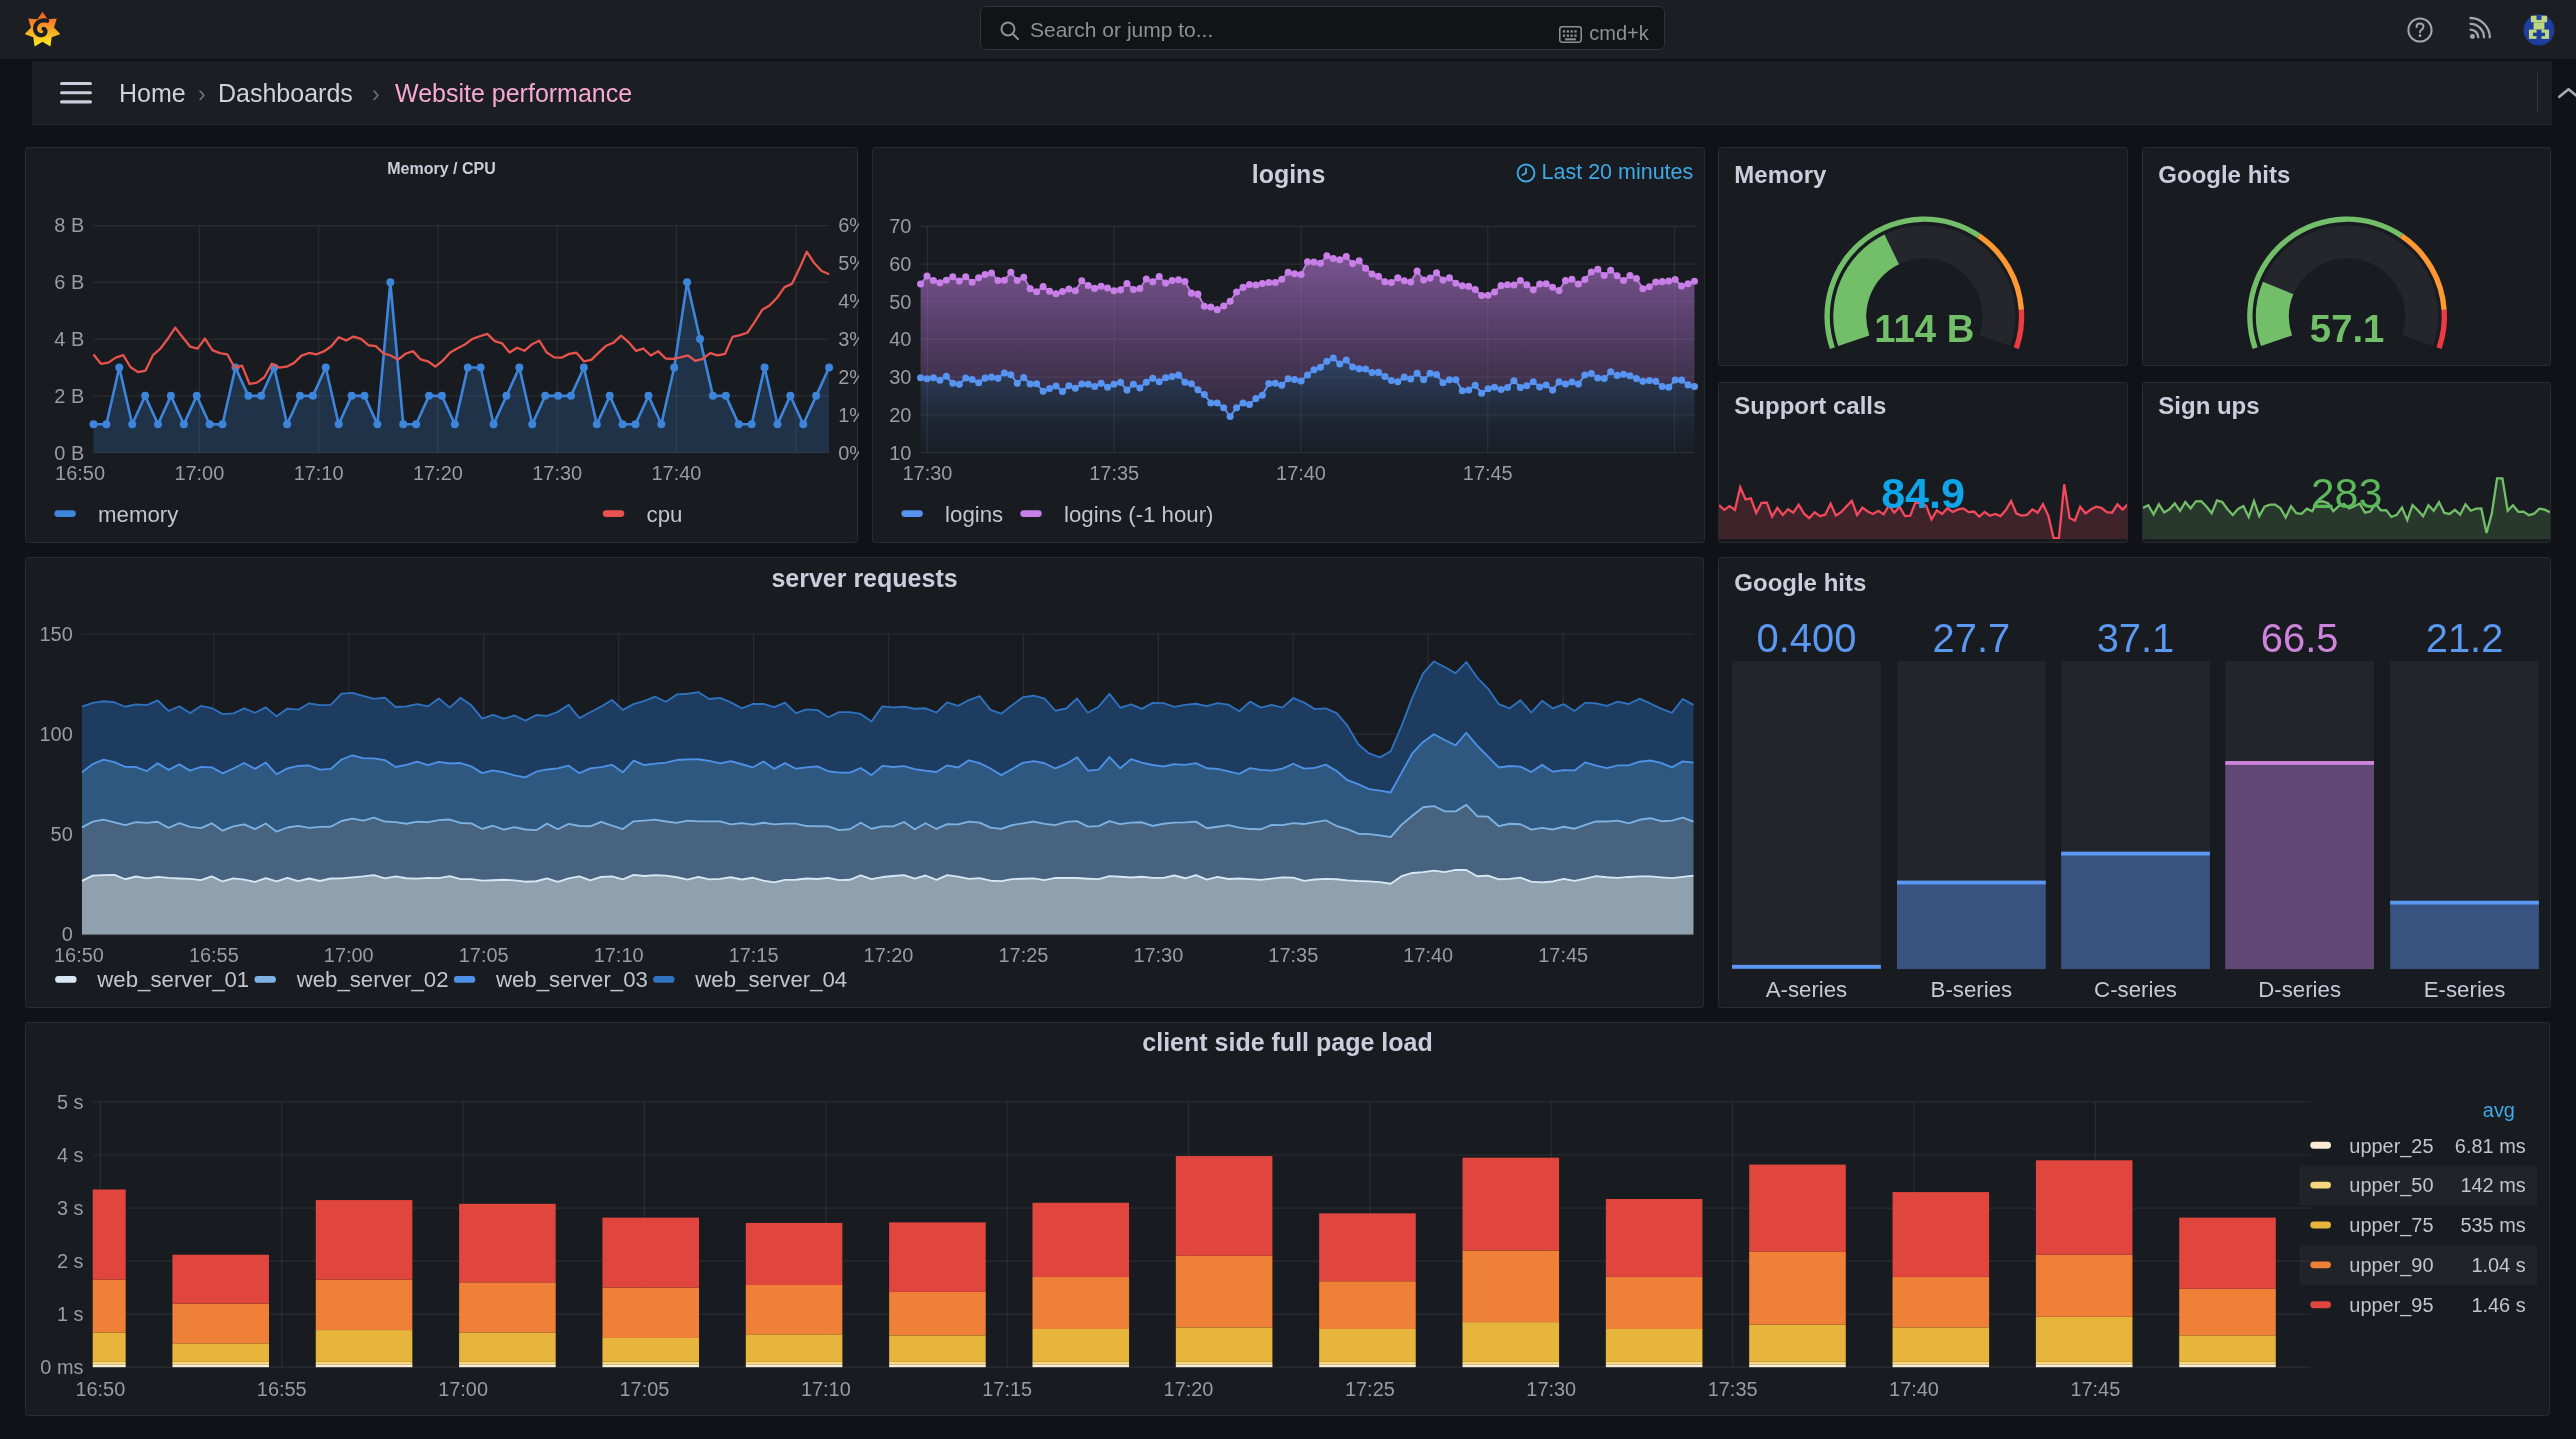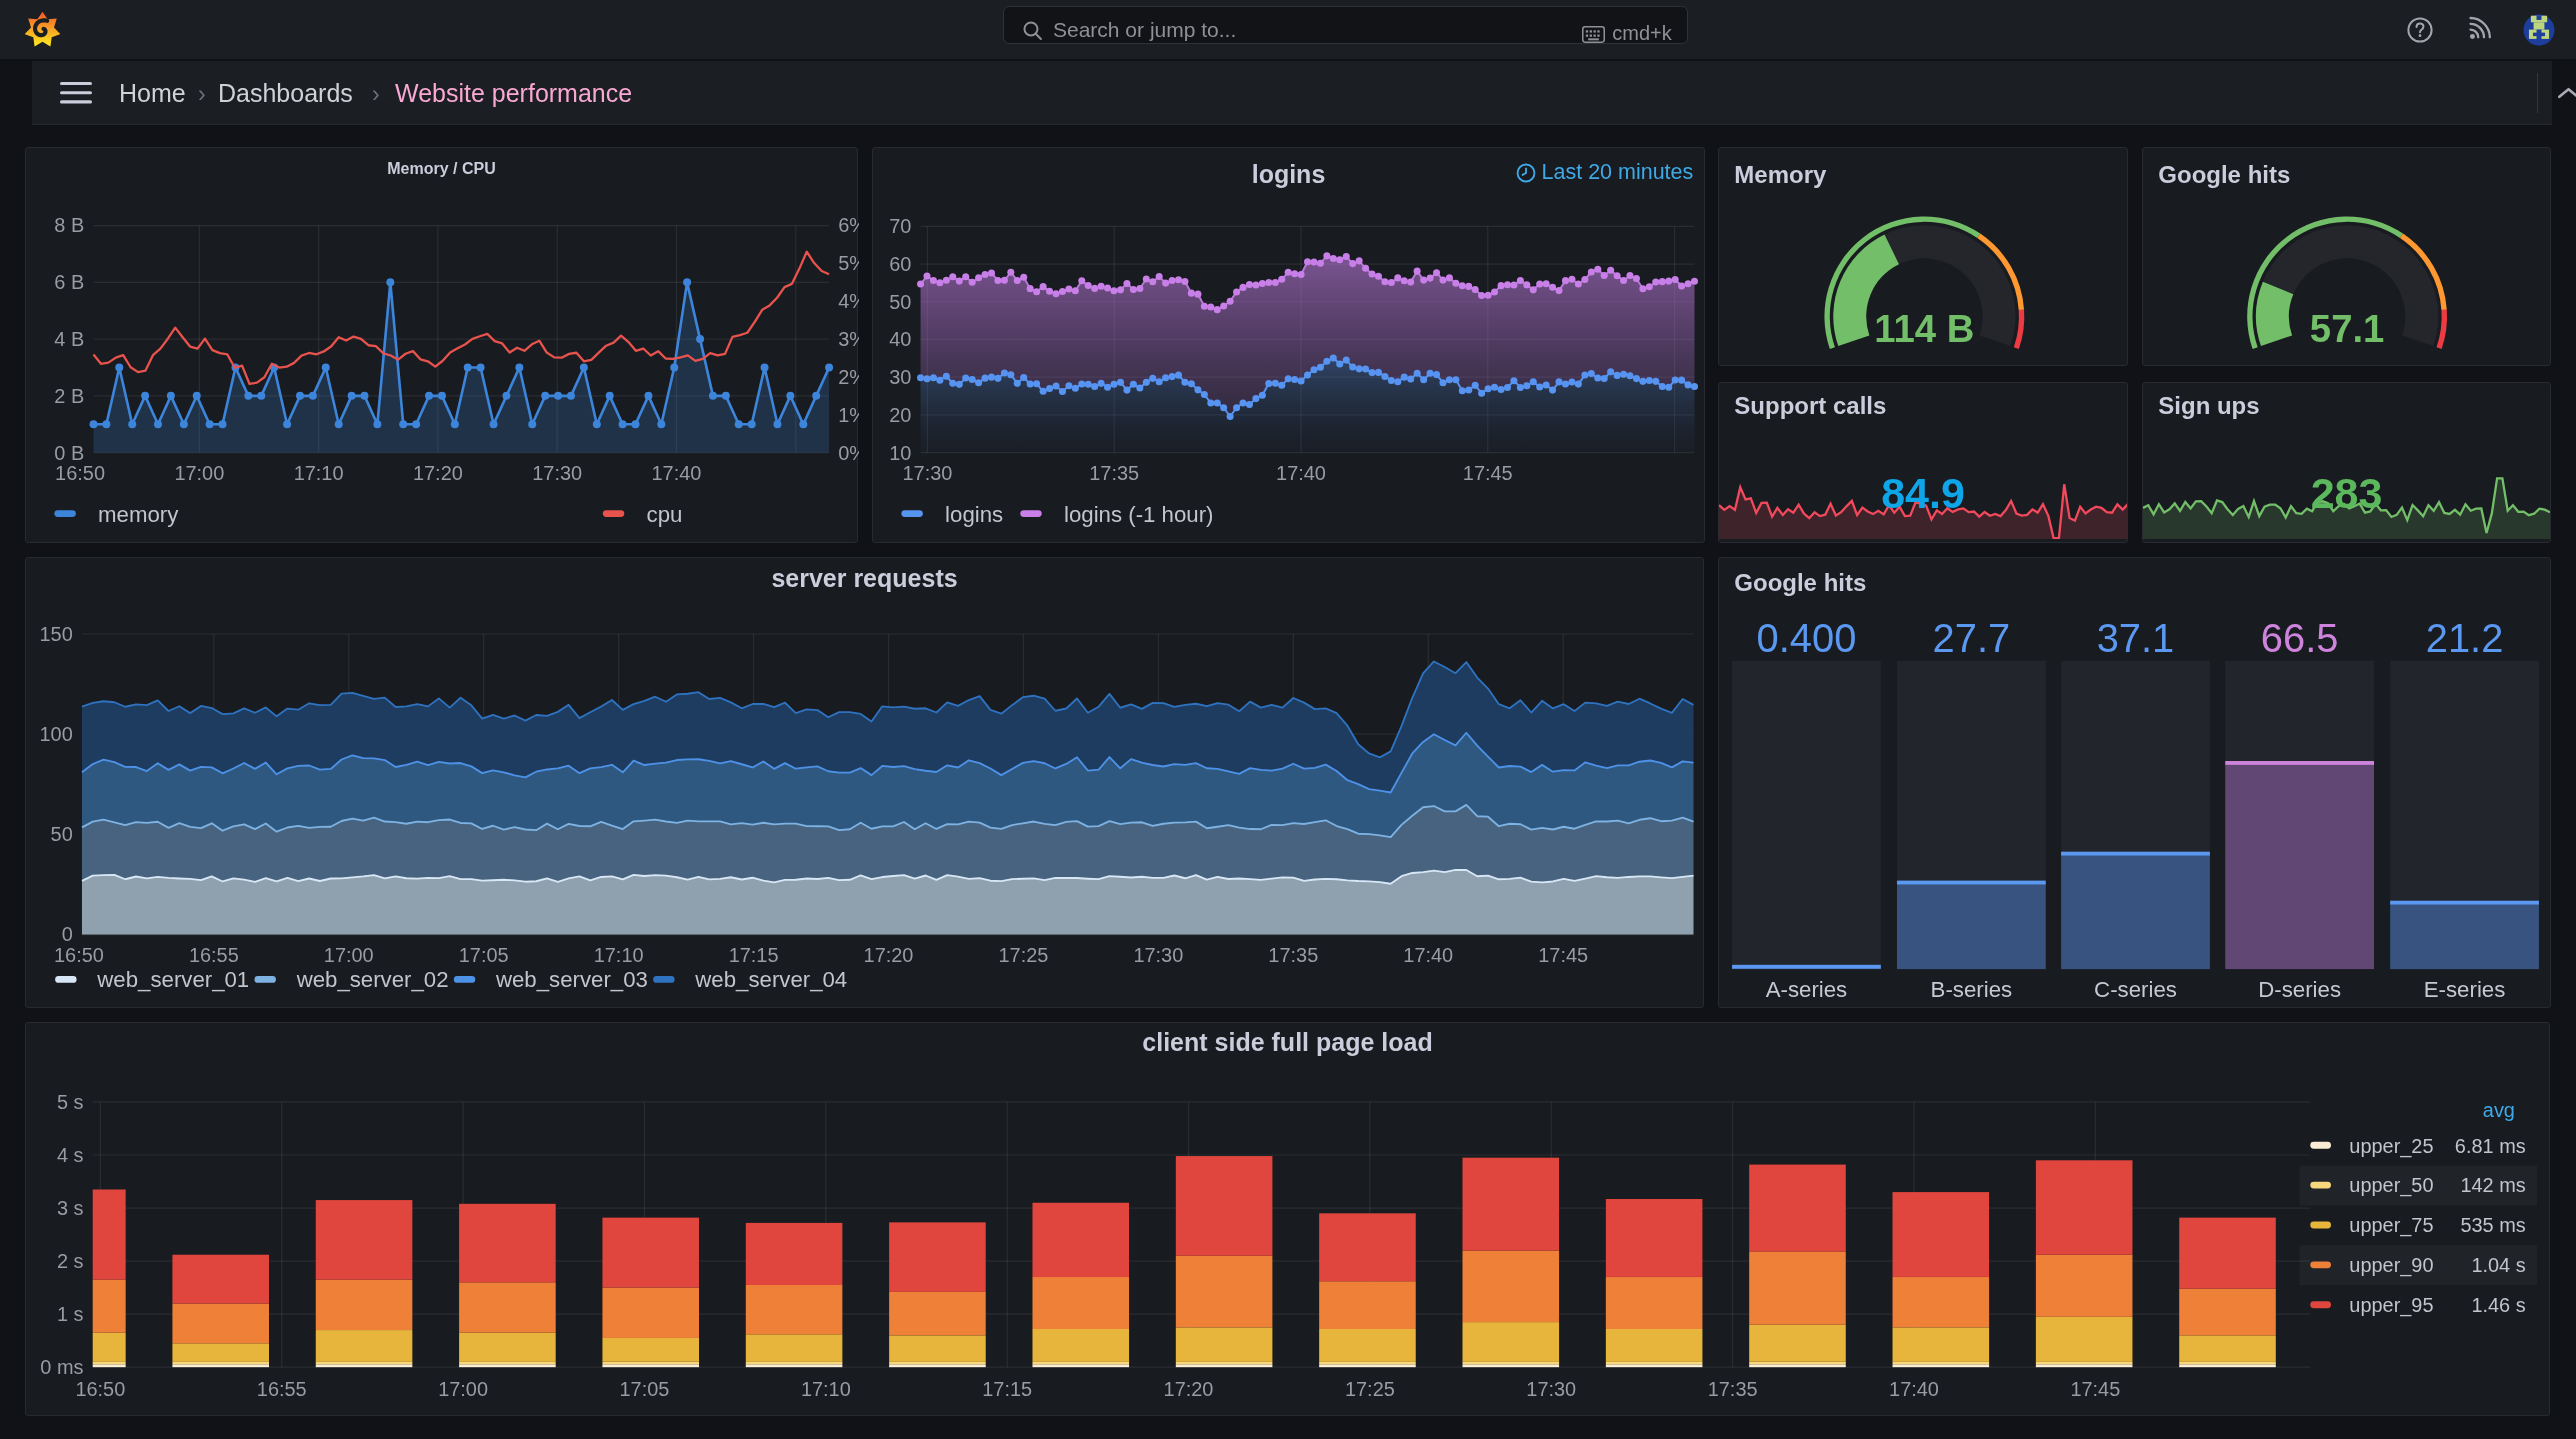--- a/index.html
+++ b/index.html
@@ -7,7 +7,7 @@
 .navbar { position:absolute; left:0; top:61px; width:2520px; height:64px; background:#1b1e22; border-bottom:0.8px solid #26282c;margin-left:32px; }
 .panel { position:absolute; background:#181b1f; border:0.8px solid #282b30; border-radius:3.1px; }
 .ptitle { color:#ccccdc; font-size:24px; font-weight:700; }
-.searchbox { position:absolute; left:1003px; top:6.1px; width:685px; height:38px; background:#111317; border:0.8px solid #2f3237; border-radius:6.1px; color:#8e9096; font-size:21px; line-height:46px;text-align:center; }
+.searchbox { position:absolute; left:980px; top:6.1px; width:685px; height:44px; background:#111317; border:0.8px solid #2f3237; border-radius:6.1px; color:#8e9096; font-size:21px; line-height:46px;text-align:center; }
 .crumb { color:#d0d2d8; font-size:25px; font-weight:500; }
 .crumb2 { color:#f9a8d4; font-size:25px; font-weight:400; }
 .sep { color:#6d7077; font-size:23px; }

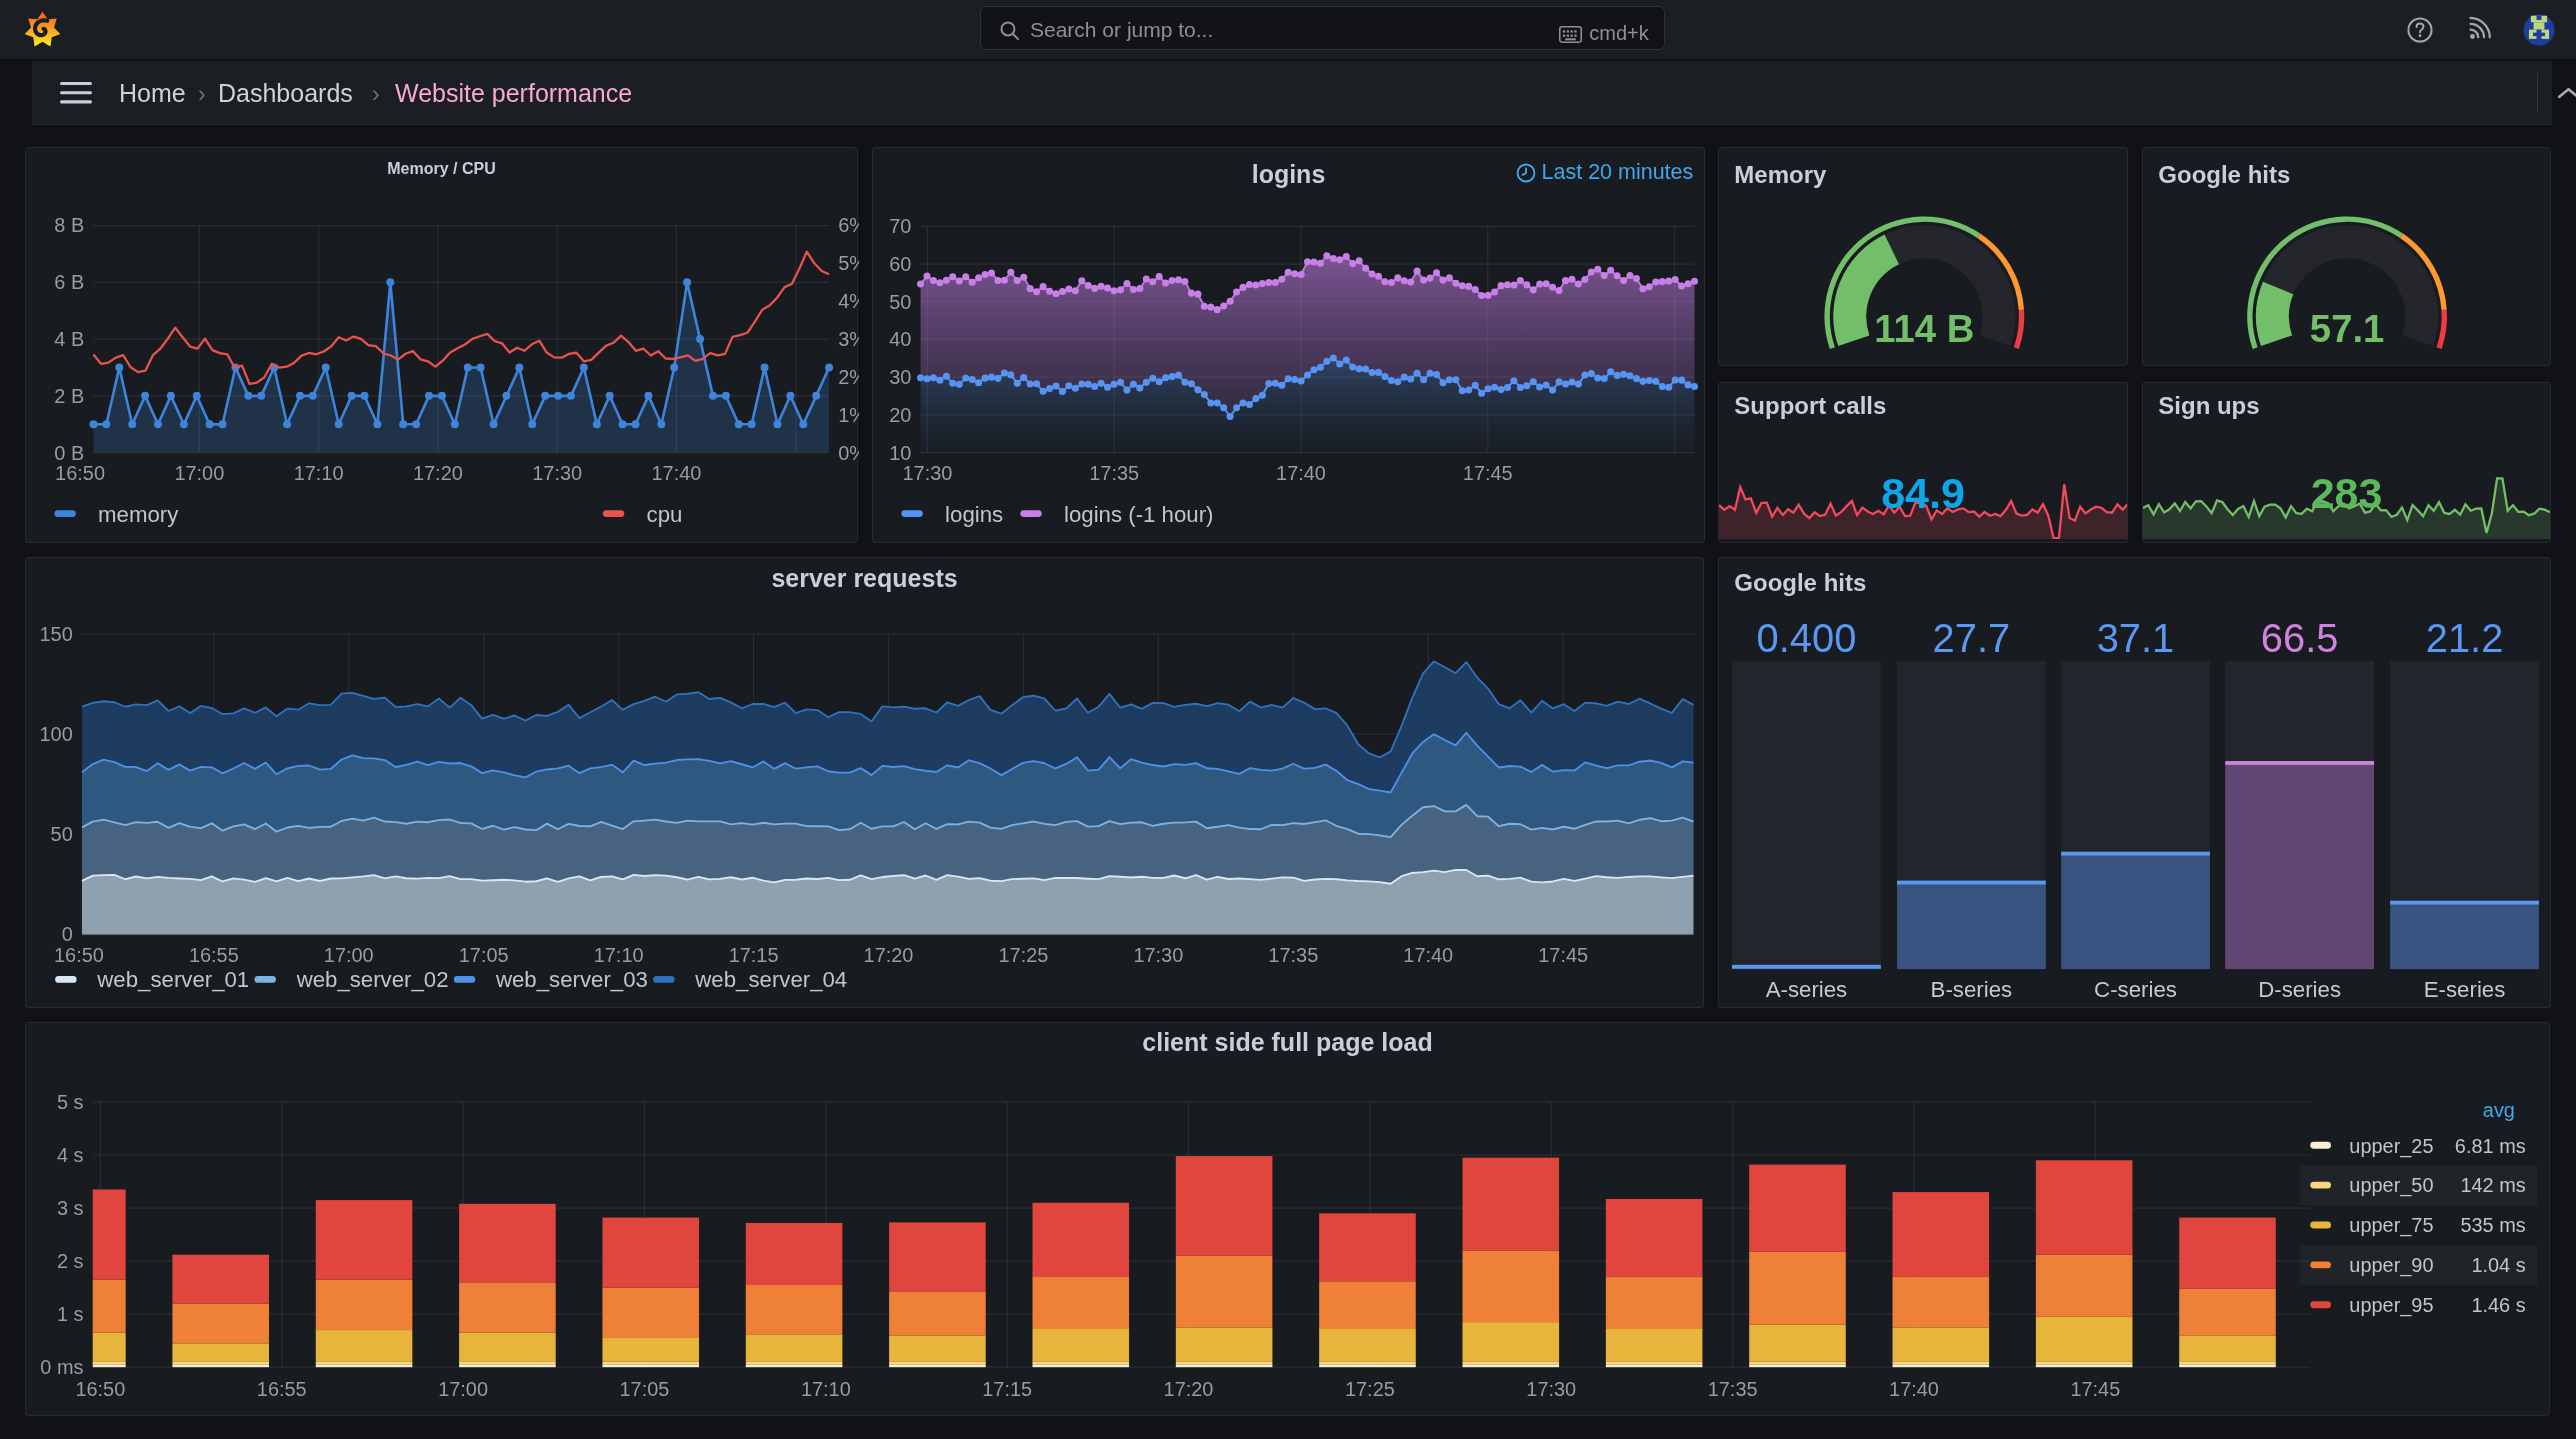--- a/index.html
+++ b/index.html
@@ -519,7 +519,7 @@
         <path d="M0.0 55.6 L6.9 52.2 L13.8 64.1 L20.7 50.9 L27.6 61.5 L34.5 57.4 L41.4 49.8 L48.3 59.6 L55.2 48.0 L62.1 56.3 L69.0 47.1 L75.9 46.8 L82.8 53.8 L89.6 62.6 L96.5 46.0 L103.4 48.1 L110.3 57.4 L117.2 65.0 L124.1 56.9 L131.0 53.3 L137.9 67.4 L144.8 46.8 L151.7 66.3 L158.6 54.0 L165.5 51.4 L172.4 51.3 L179.3 56.1 L186.2 68.0 L193.1 53.4 L200.0 62.4 L206.9 63.3 L213.8 56.6 L220.7 59.9 L227.6 48.0 L234.5 47.1 L241.4 49.6 L248.3 59.9 L255.2 53.4 L262.1 50.4 L268.9 56.4 L275.8 53.4 L282.7 50.0 L289.6 61.8 L296.5 60.2 L303.4 50.4 L310.3 58.8 L317.2 58.5 L324.1 67.4 L331.0 64.7 L337.9 55.2 L344.8 71.5 L351.7 51.9 L358.6 58.9 L365.5 66.5 L372.4 52.2 L379.3 59.4 L386.2 48.3 L393.1 62.1 L400.0 63.5 L406.9 58.2 L413.8 64.5 L420.7 50.9 L427.6 59.3 L434.5 56.7 L441.4 56.3 L448.2 88.3 L455.1 62.8 L462.0 17.3 L468.9 17.3 L475.8 59.3 L482.7 52.1 L489.6 60.7 L496.5 60.4 L503.4 65.1 L510.3 63.2 L517.2 56.6 L524.1 57.9 L531.0 61.4 L531 96 L0 96 Z" fill="rgba(115,191,105,0.18)"></path>
         <path d="M0.0 55.6 L6.9 52.2 L13.8 64.1 L20.7 50.9 L27.6 61.5 L34.5 57.4 L41.4 49.8 L48.3 59.6 L55.2 48.0 L62.1 56.3 L69.0 47.1 L75.9 46.8 L82.8 53.8 L89.6 62.6 L96.5 46.0 L103.4 48.1 L110.3 57.4 L117.2 65.0 L124.1 56.9 L131.0 53.3 L137.9 67.4 L144.8 46.8 L151.7 66.3 L158.6 54.0 L165.5 51.4 L172.4 51.3 L179.3 56.1 L186.2 68.0 L193.1 53.4 L200.0 62.4 L206.9 63.3 L213.8 56.6 L220.7 59.9 L227.6 48.0 L234.5 47.1 L241.4 49.6 L248.3 59.9 L255.2 53.4 L262.1 50.4 L268.9 56.4 L275.8 53.4 L282.7 50.0 L289.6 61.8 L296.5 60.2 L303.4 50.4 L310.3 58.8 L317.2 58.5 L324.1 67.4 L331.0 64.7 L337.9 55.2 L344.8 71.5 L351.7 51.9 L358.6 58.9 L365.5 66.5 L372.4 52.2 L379.3 59.4 L386.2 48.3 L393.1 62.1 L400.0 63.5 L406.9 58.2 L413.8 64.5 L420.7 50.9 L427.6 59.3 L434.5 56.7 L441.4 56.3 L448.2 88.3 L455.1 62.8 L462.0 17.3 L468.9 17.3 L475.8 59.3 L482.7 52.1 L489.6 60.7 L496.5 60.4 L503.4 65.1 L510.3 63.2 L517.2 56.6 L524.1 57.9 L531.0 61.4" fill="none" stroke="#73BF69" stroke-width="3"></path>
       </svg></div>
-  <div style="position:absolute;left:0;top:86px;width:100%;text-align:center;color:#5CB85C;font-size:43px;font-weight:700;">283</div>
+  <div style="position:absolute;left:0;top:86px;width:100%;text-align:center;color:#5CB85C;font-size:43px;font-weight:400;">283</div>
 </div>
 
 <div class="panel" style="left:25px;top:557px;width:1679px;height:451px;">

